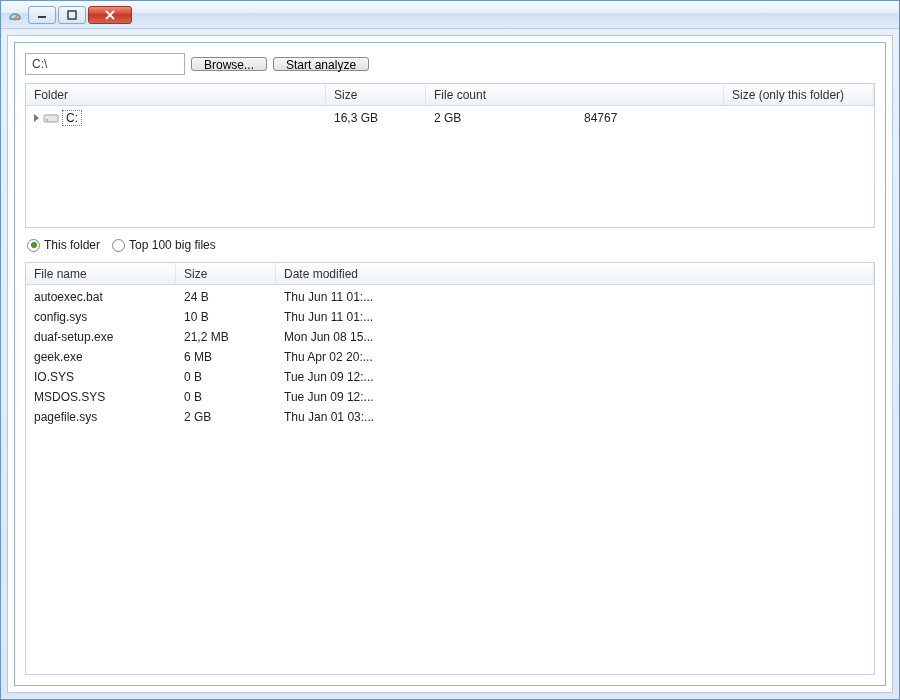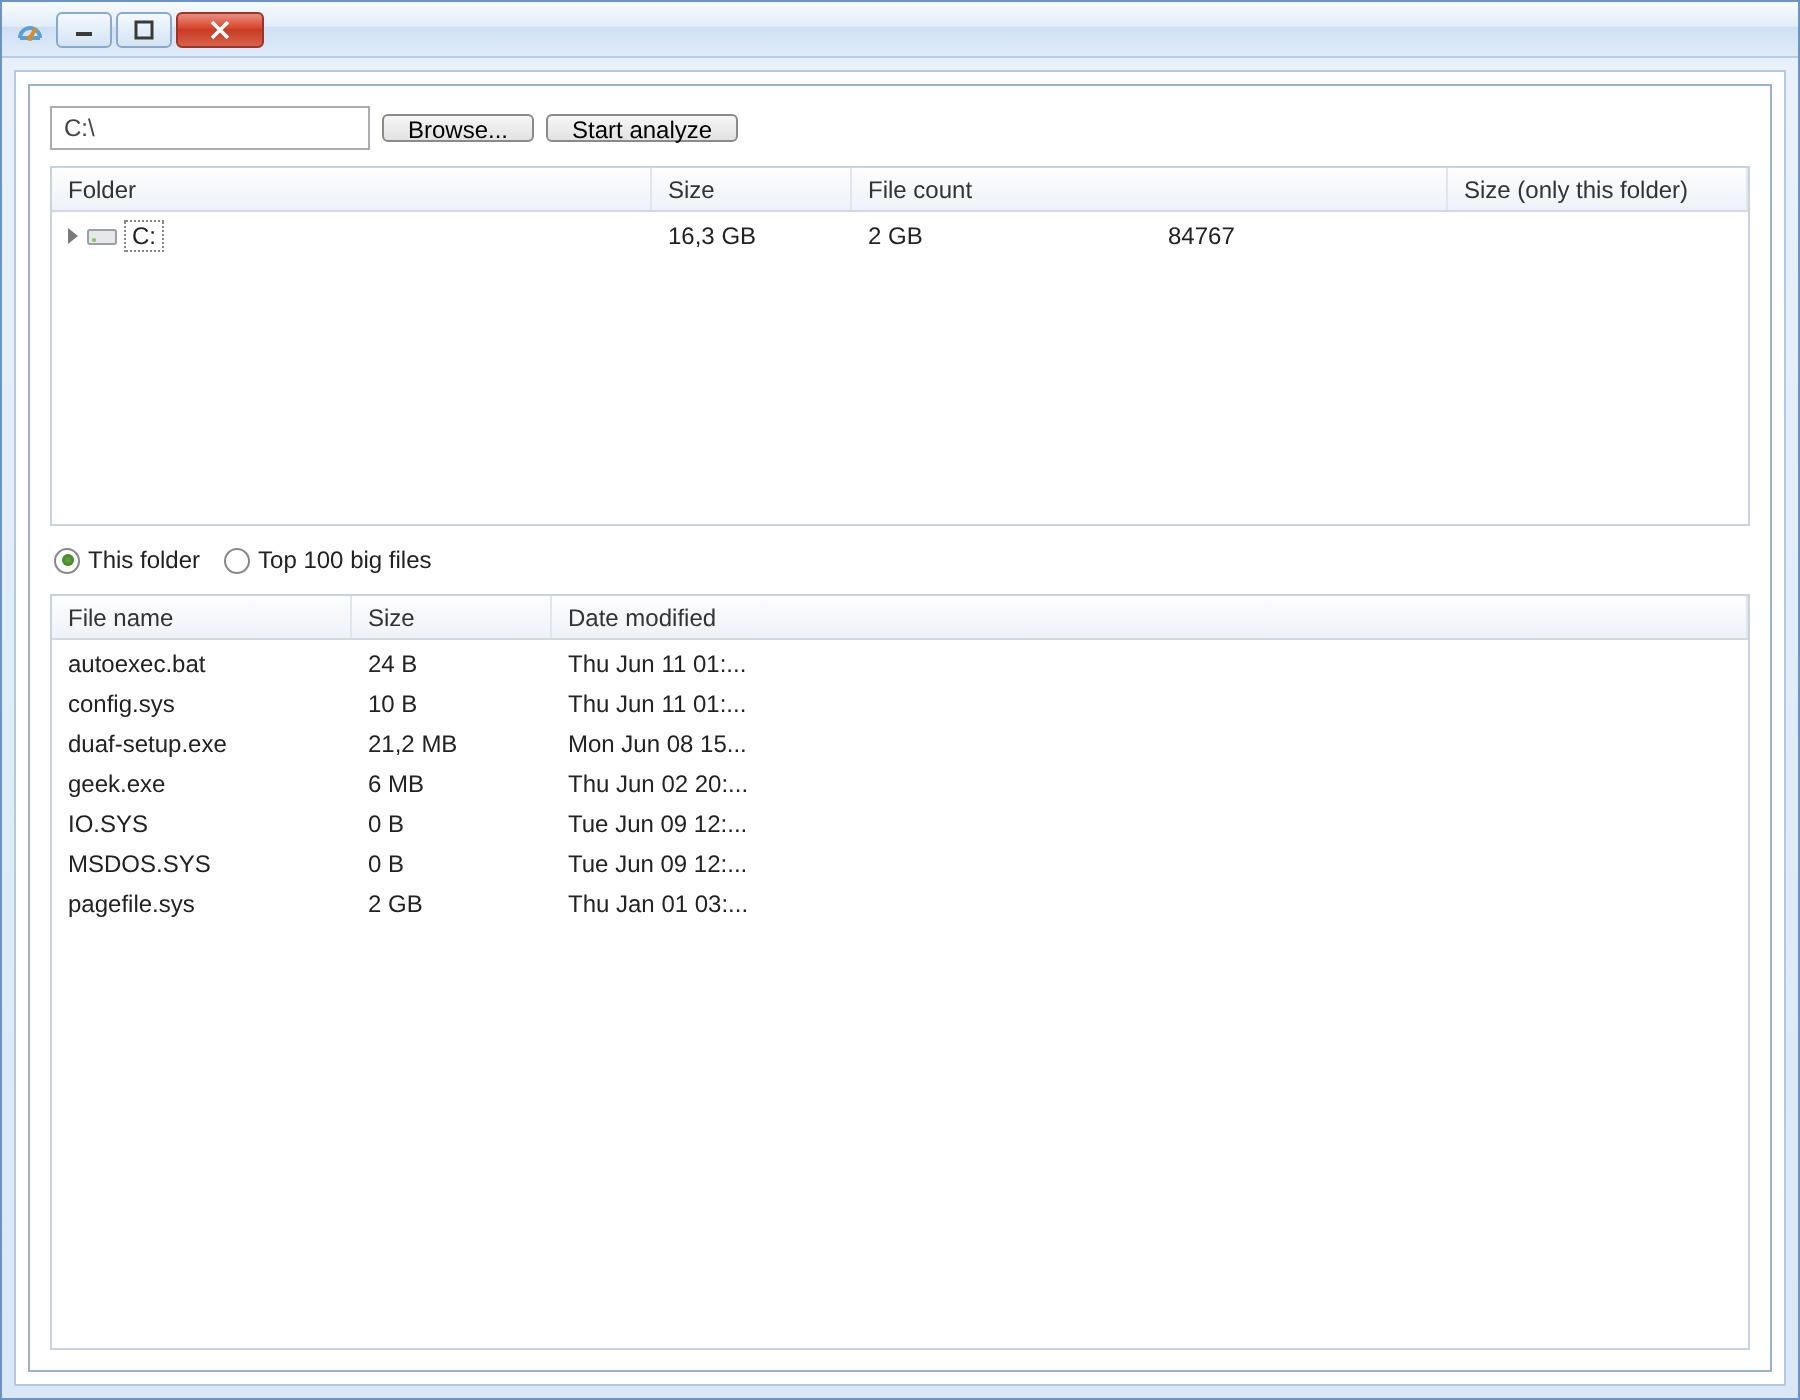--- a/index.html
+++ b/index.html
@@ -115,7 +115,7 @@
   }
   .top-table {
     border: 1px solid #c8d3e0;
-    height: 180px;
+    height: 145px;
     display:flex;flex-direction:column;
     overflow:hidden;
   }

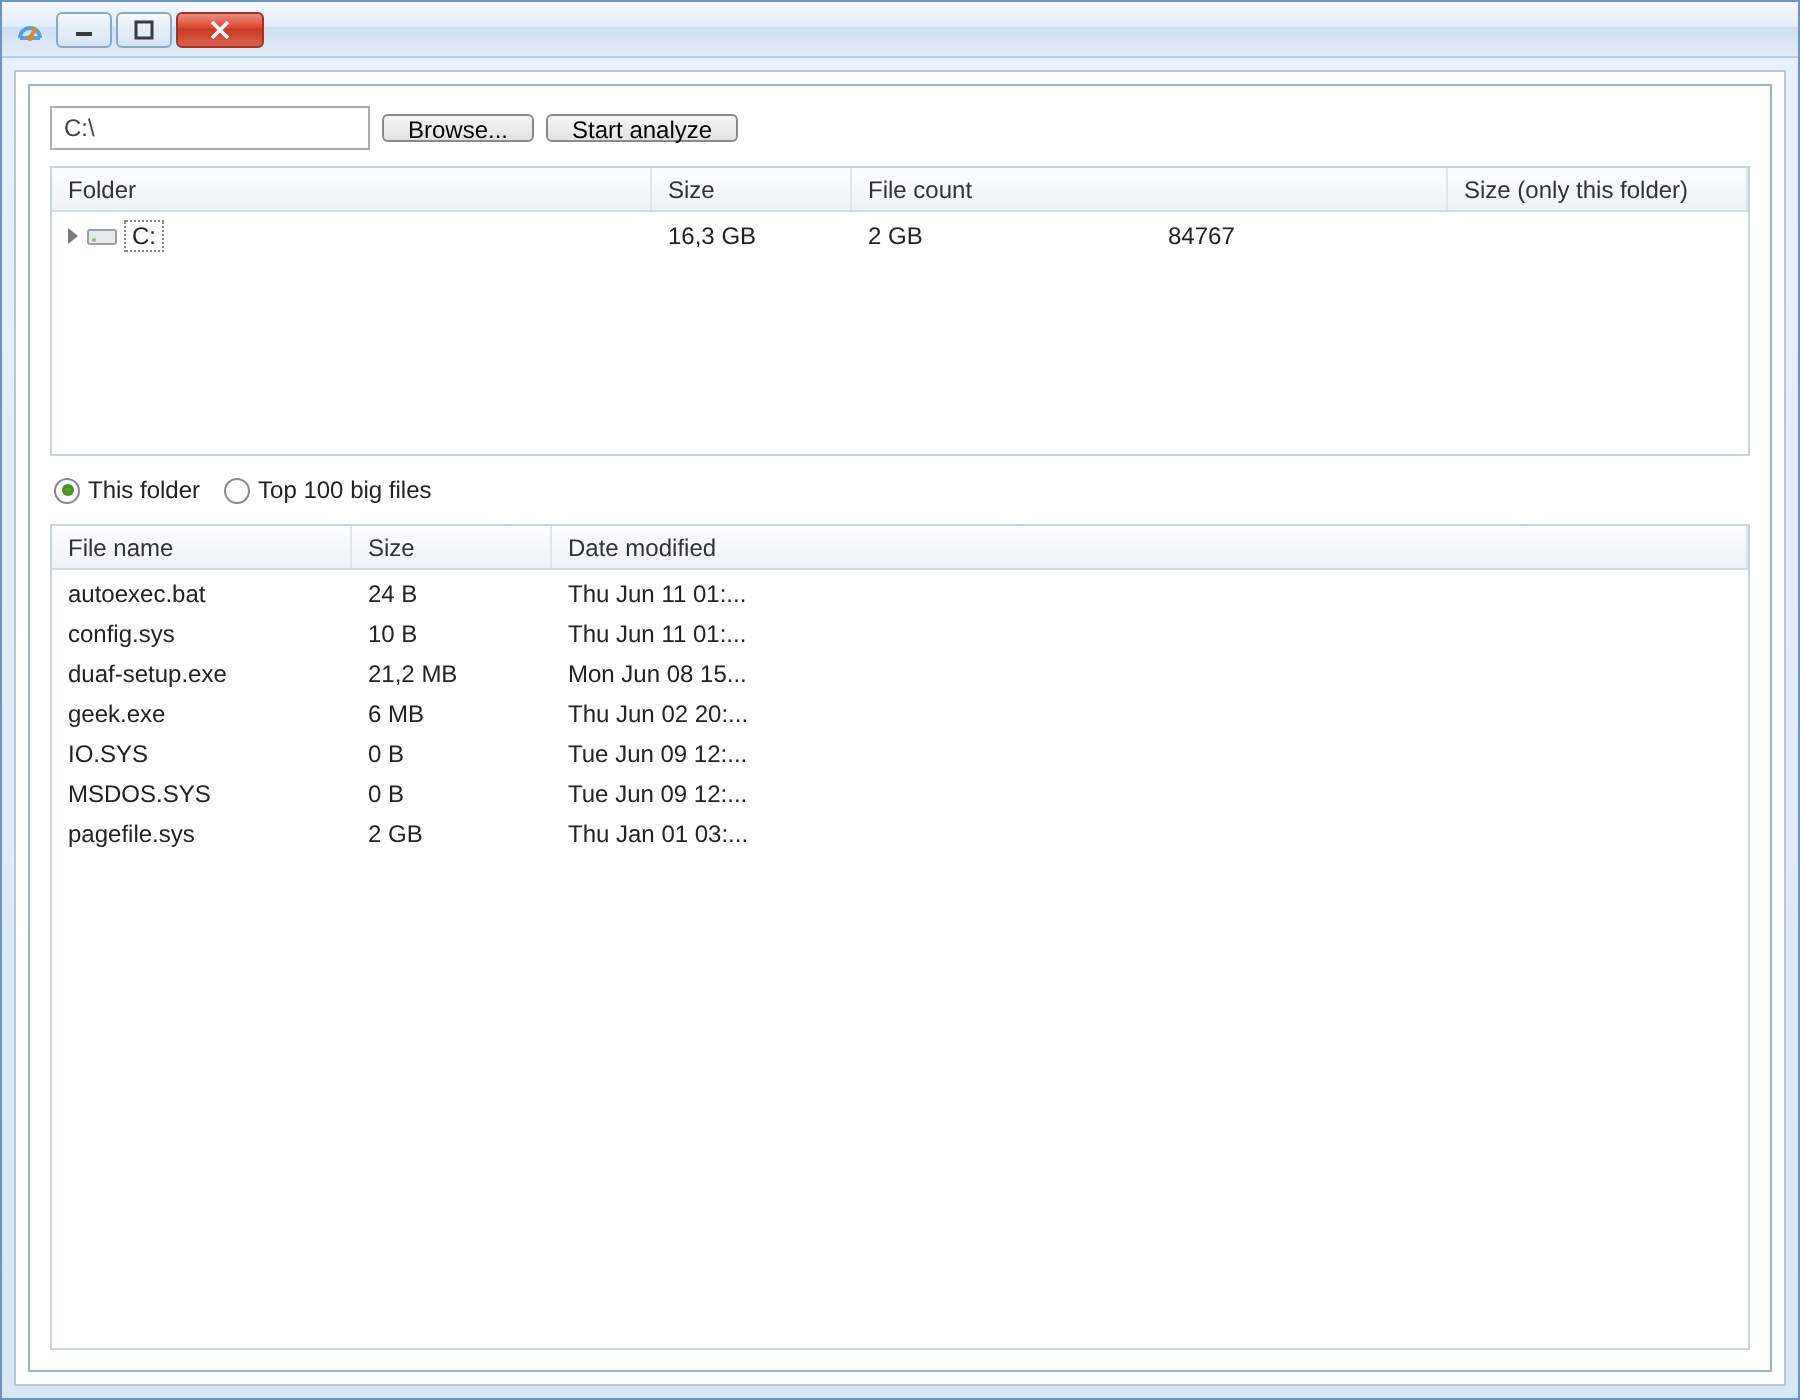--- a/index.html
+++ b/index.html
@@ -273,7 +273,7 @@
             <div class="trow2">
               <div class="td col-fname">geek.exe</div>
               <div class="td col-fsize">6 MB</div>
-              <div class="td col-fdate">Thu Jun 02 20:...</div>
+              <div class="td col-fdate">Thu Apr 02 20:...</div>
             </div>
             <div class="trow2">
               <div class="td col-fname">IO.SYS</div>

